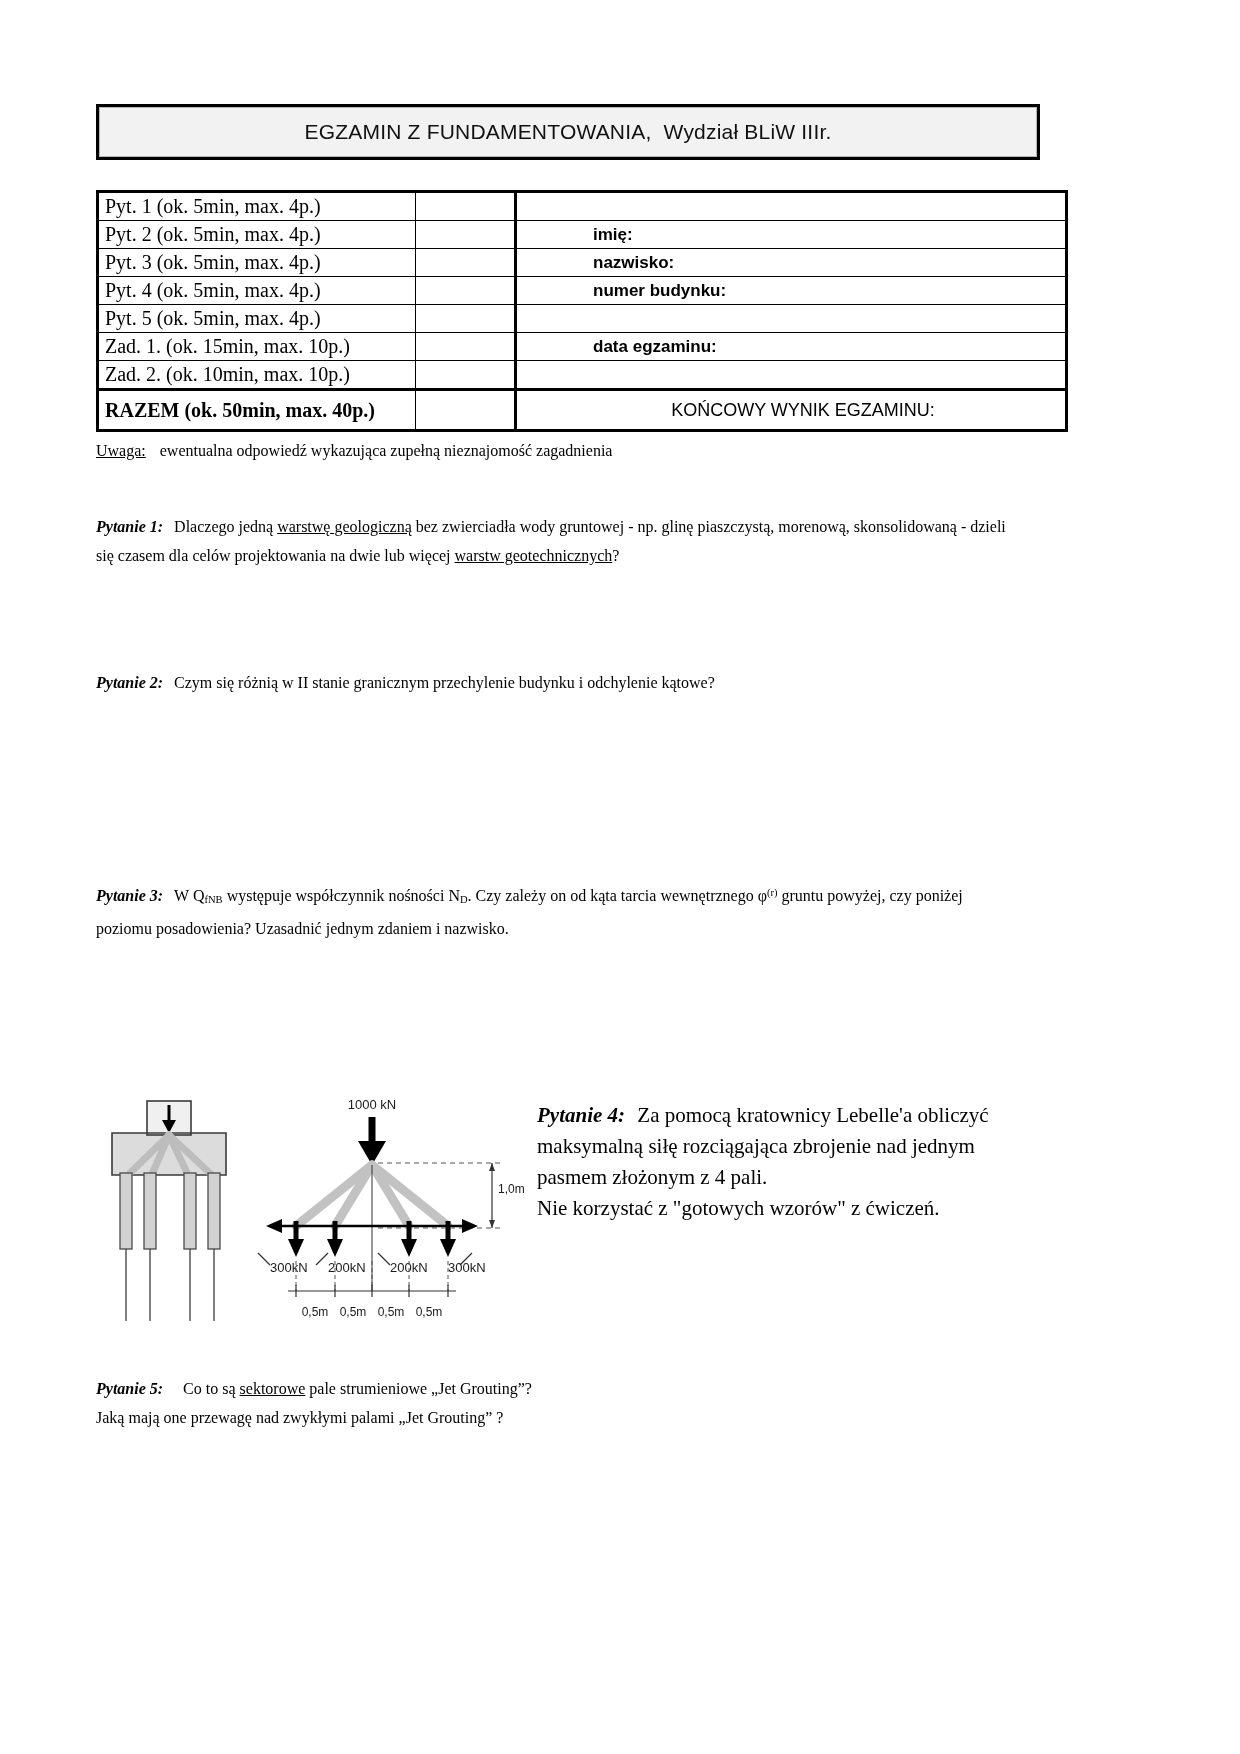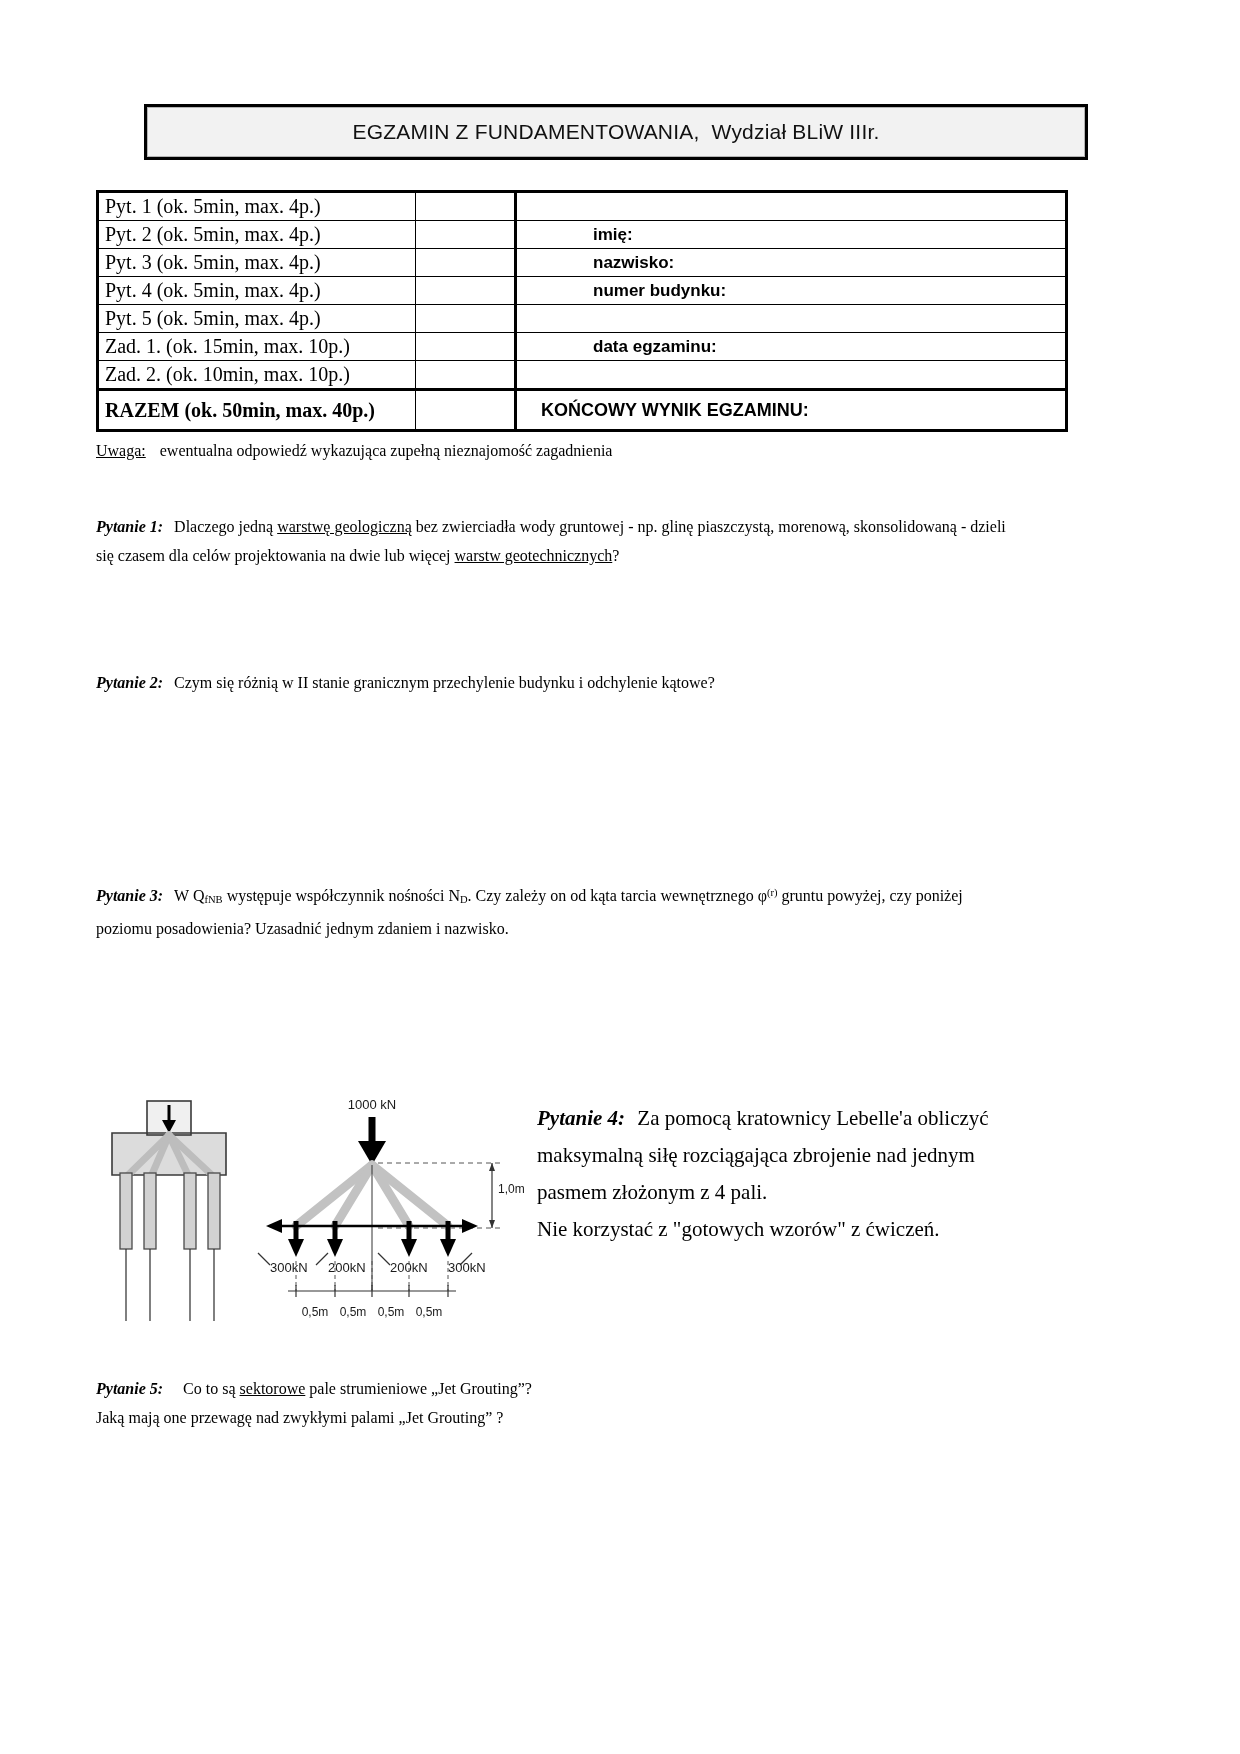--- a/index.html
+++ b/index.html
@@ -36,7 +36,6 @@
     display: flex;
     align-items: center;
     justify-content: center;
-    margin-left: 48px;
   }
   .title-banner .inner {
     border: 1px solid #b5b5b5;

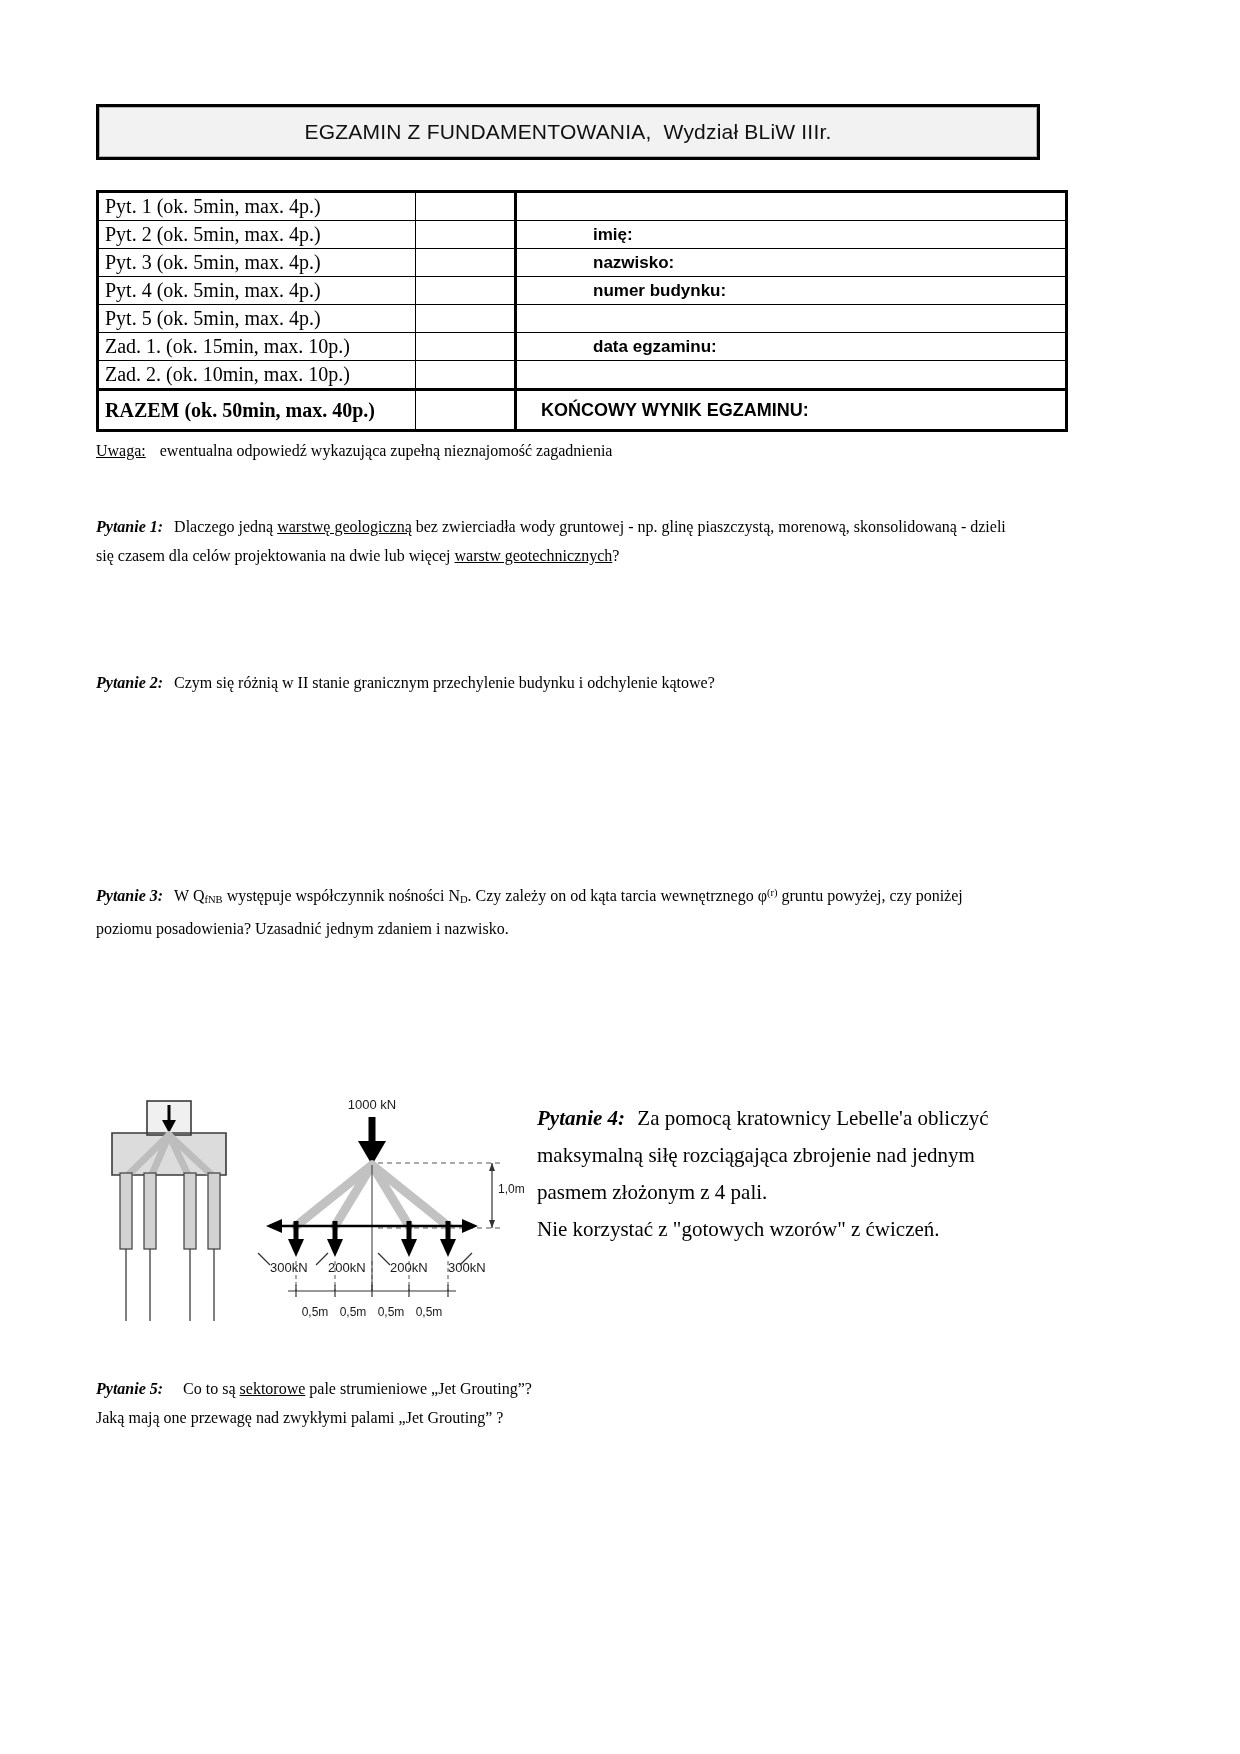--- a/index.html
+++ b/index.html
@@ -91,10 +91,11 @@
   }
   .total-label {
     font-family: "Liberation Sans", sans-serif;
-    font-weight: bold;
+    font-weight: normal;
     font-size: 18px;
     padding-left: 18px;
     display: block;
+    text-align: center;
   }
   .total-task { font-size: 21px; font-weight: bold; }
 

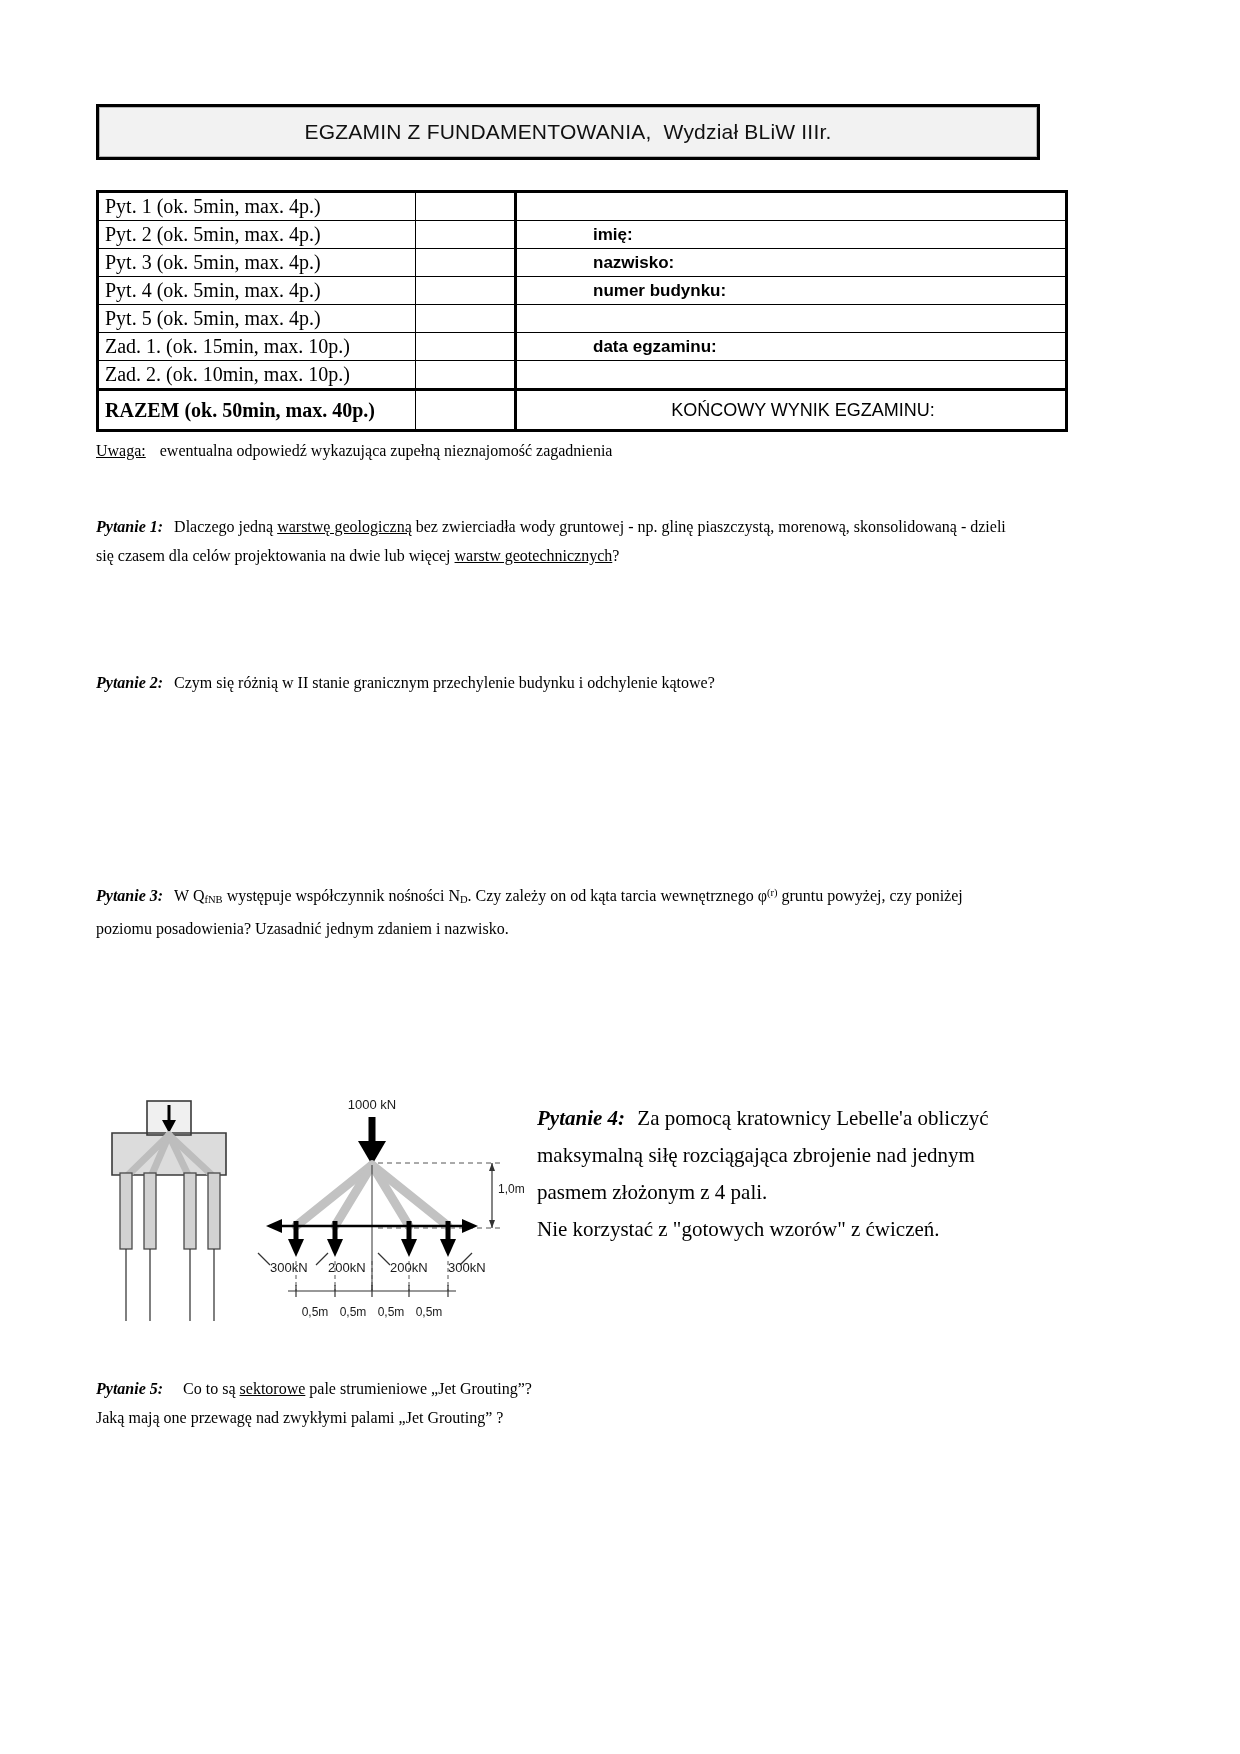--- a/index.html
+++ b/index.html
@@ -139,7 +139,7 @@
     top: 1100px;
     width: 470px;
     font-size: 21px;
-    line-height: 37px;
+    line-height: 31px;
   }
 </style>
 </head>

